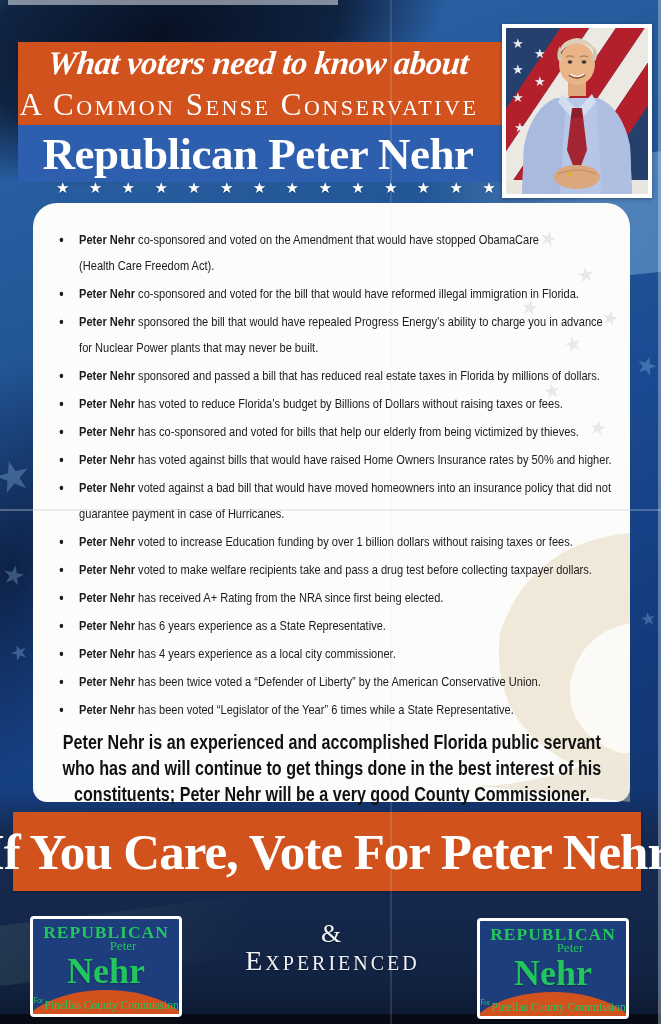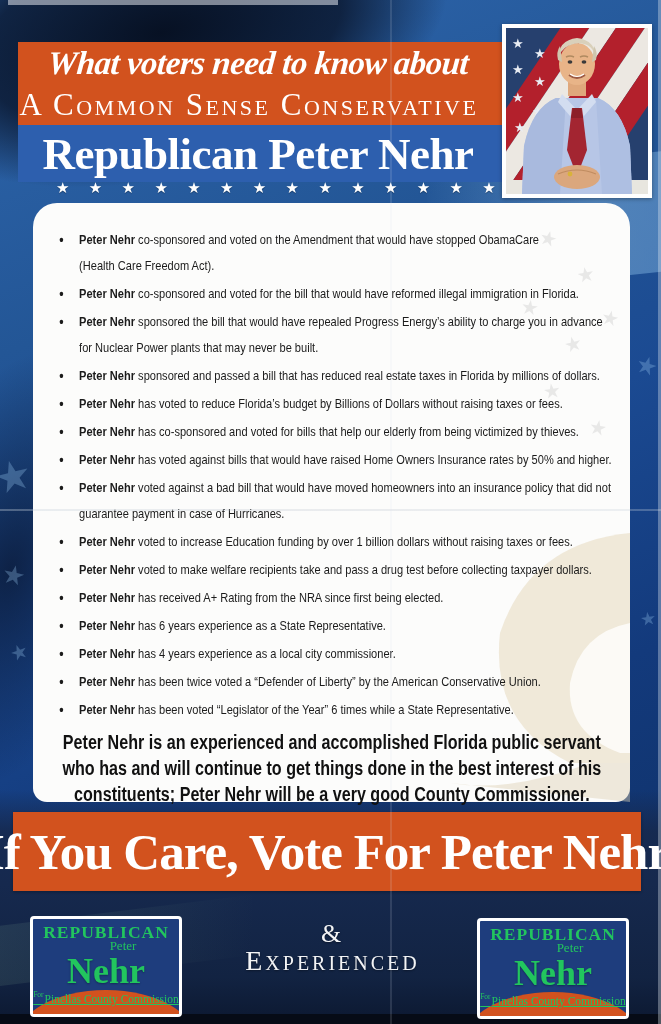--- a/index.html
+++ b/index.html
@@ -79,7 +79,7 @@
     text-shadow:0 1px 2px rgba(0,0,0,.3);}
   .logo-swoosh{position:absolute;left:-12%;bottom:-28px;width:124%;height:52px;
     background:var(--accent-orange,#d2521e);border-radius:50% 50% 0 0 / 100% 100% 0 0;}
-  .logo-office{position:absolute;left:0;bottom:9px;width:100%;font-size:11.5px;line-height:12px;z-index:3;text-decoration:underline;}
+  .logo-office{position:absolute;left:0;bottom:3px;width:100%;font-size:11.5px;line-height:12px;z-index:3;}
   .logo-office sup{font-size:7.5px;vertical-align:6px;margin-right:1px;}
   .slogan{position:absolute;left:195px;top:922px;width:275px;text-align:center;color:#f3f4f6;
     font-family:"Liberation Serif","DejaVu Serif",serif;font-variant:small-caps;letter-spacing:3px;

